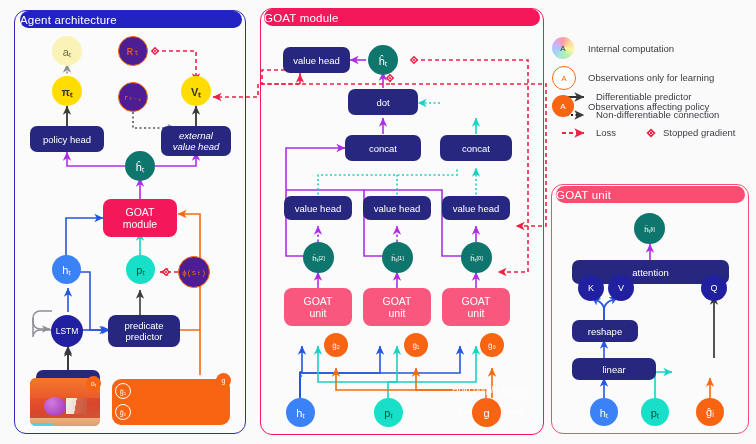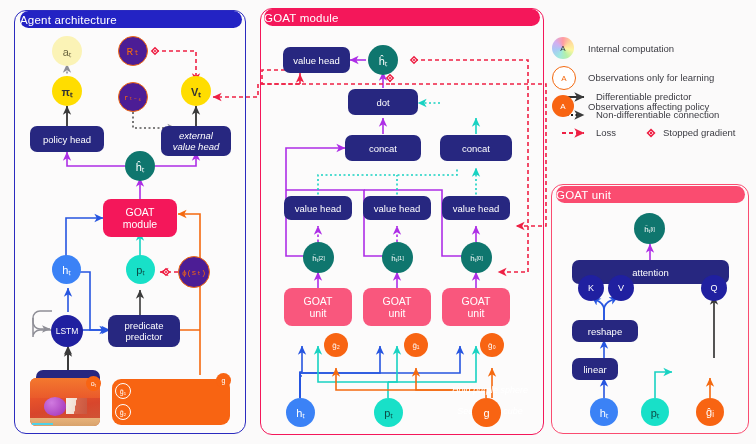--- a/index.html
+++ b/index.html
@@ -333,7 +333,7 @@
 <div class="node circ c-dblue" style="left:701px;top:275px;width:26px;height:26px;font-size:9px;">Q</div>
 
 <div class="node rbox" style="left:572px;top:320px;width:66px;height:22px;">reshape</div>
-<div class="node rbox" style="left:572px;top:358px;width:46px;height:22px;">linear</div>
+<div class="node rbox" style="left:572px;top:358px;width:84px;height:22px;">linear</div>
 
 <div class="node circ c-blue" style="left:590px;top:398px;width:28px;height:28px;">hₜ</div>
 <div class="node circ c-cyan" style="left:641px;top:398px;width:28px;height:28px;">pₜ</div>

